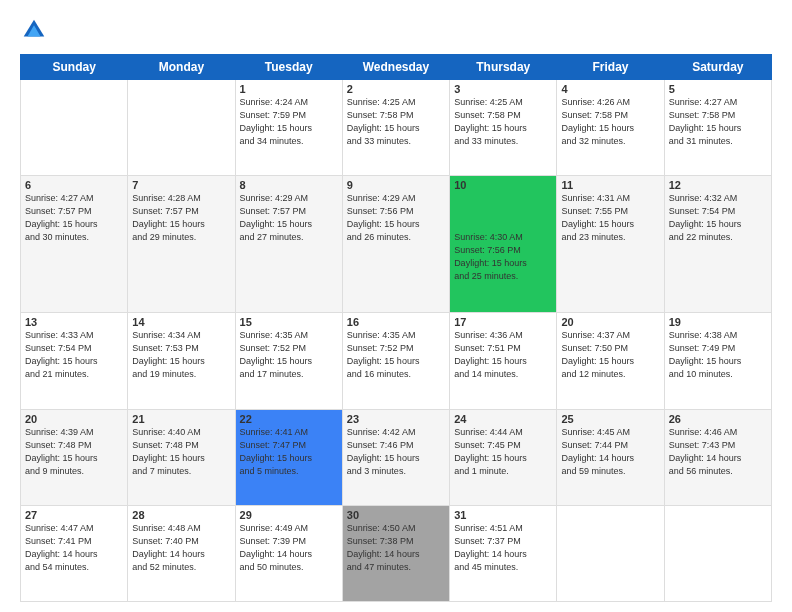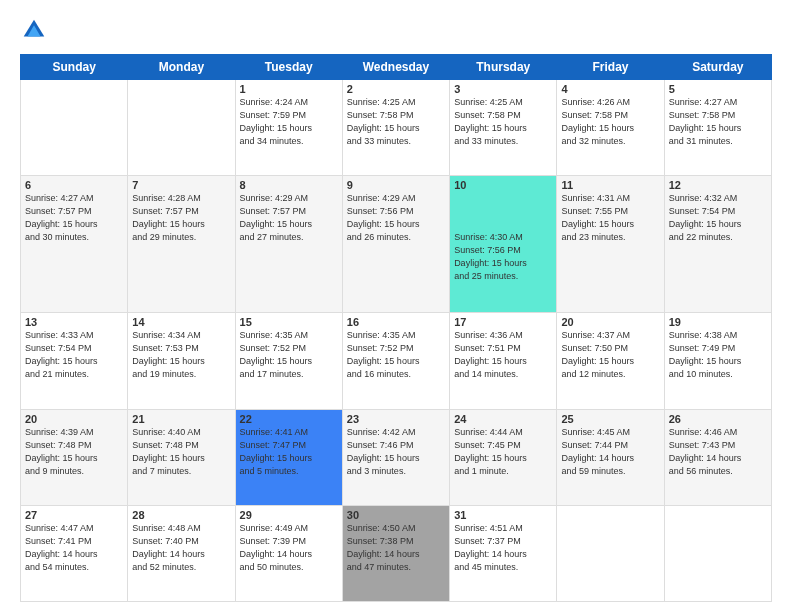--- a/index.html
+++ b/index.html
@@ -209,7 +209,7 @@
 Daylight: 15 hours
 and 26 minutes.</div>
           </td>
-          <td style="background: #5eead4;">
+          <td style="background: #22c55e;">
             <span class="day-number">10</span>
             <div class="day-info" style="white-space: pre-line; margin-top: 40px;">Sunrise: 4:30 AM
 Sunset: 7:56 PM

